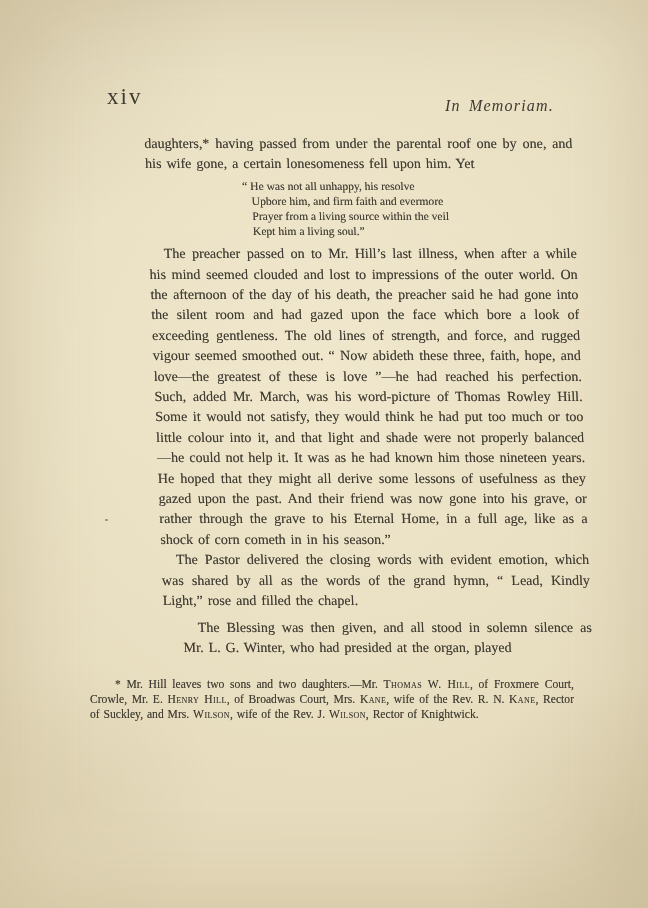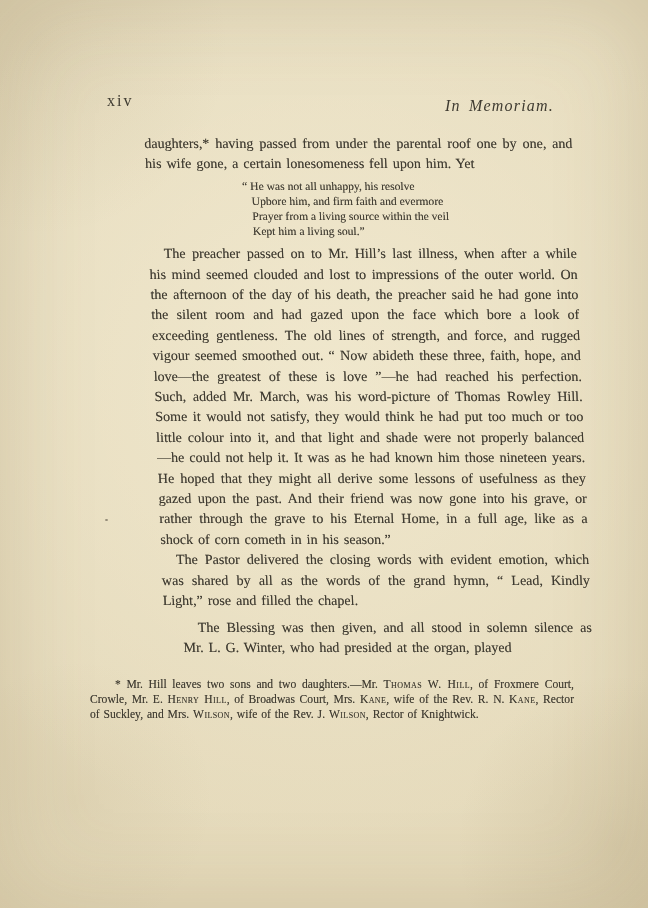--- a/index.html
+++ b/index.html
@@ -28,8 +28,8 @@
   .folio {
     position: absolute;
     left: 107px;
-    top: 92px;
-    font-size: 16px;
+    top: 84px;
+    font-size: 23px;
     letter-spacing: 2px;
   }
   .running-title {

